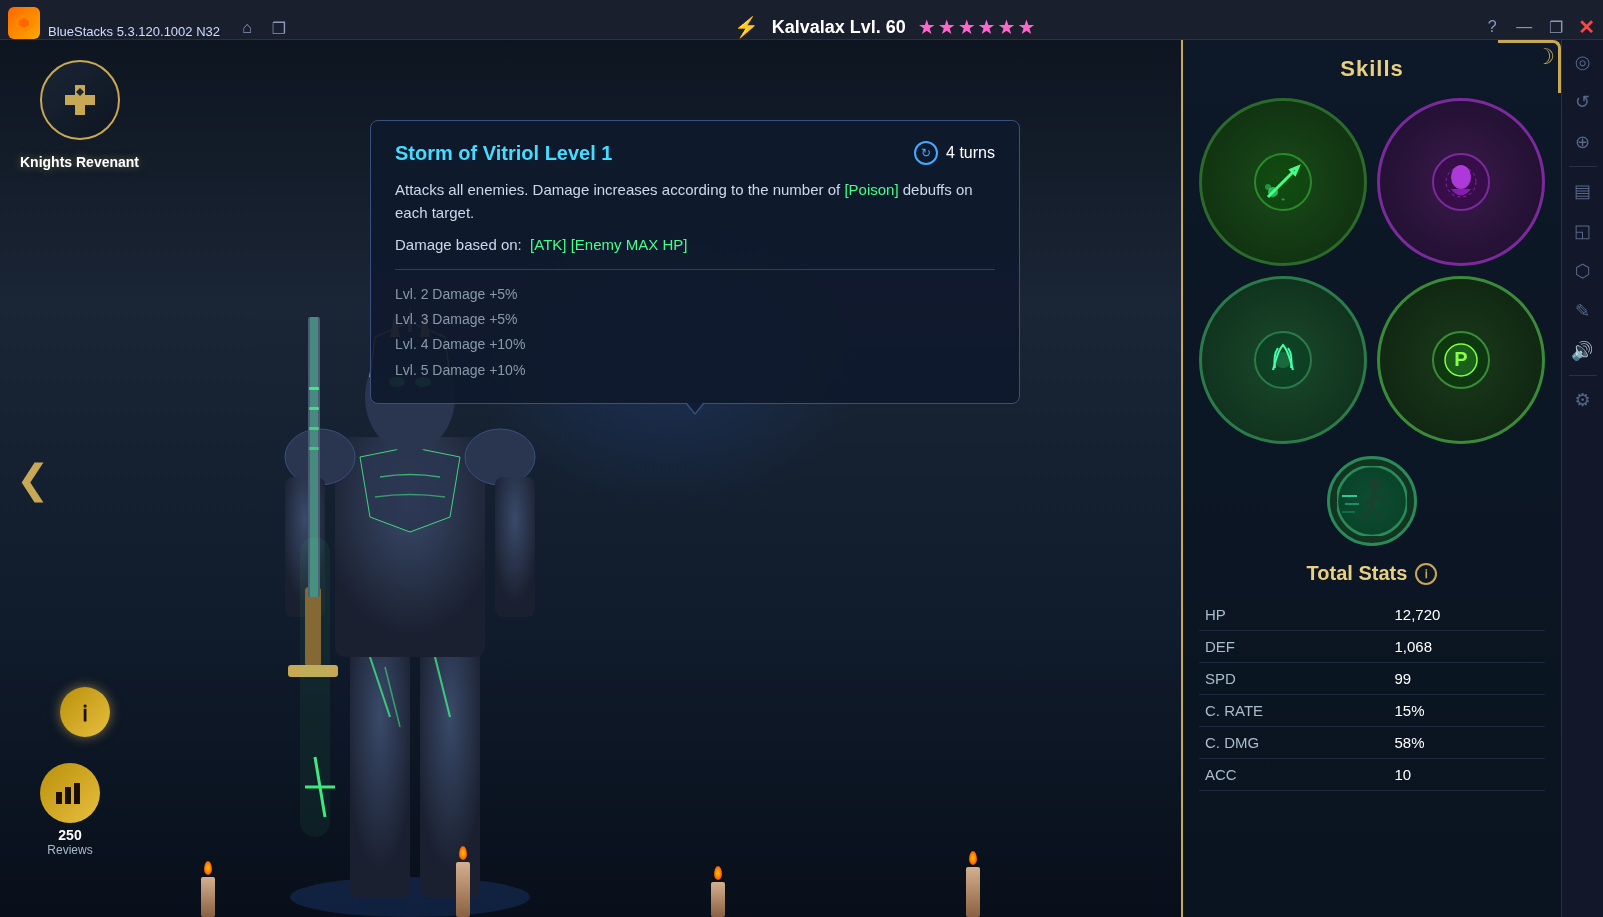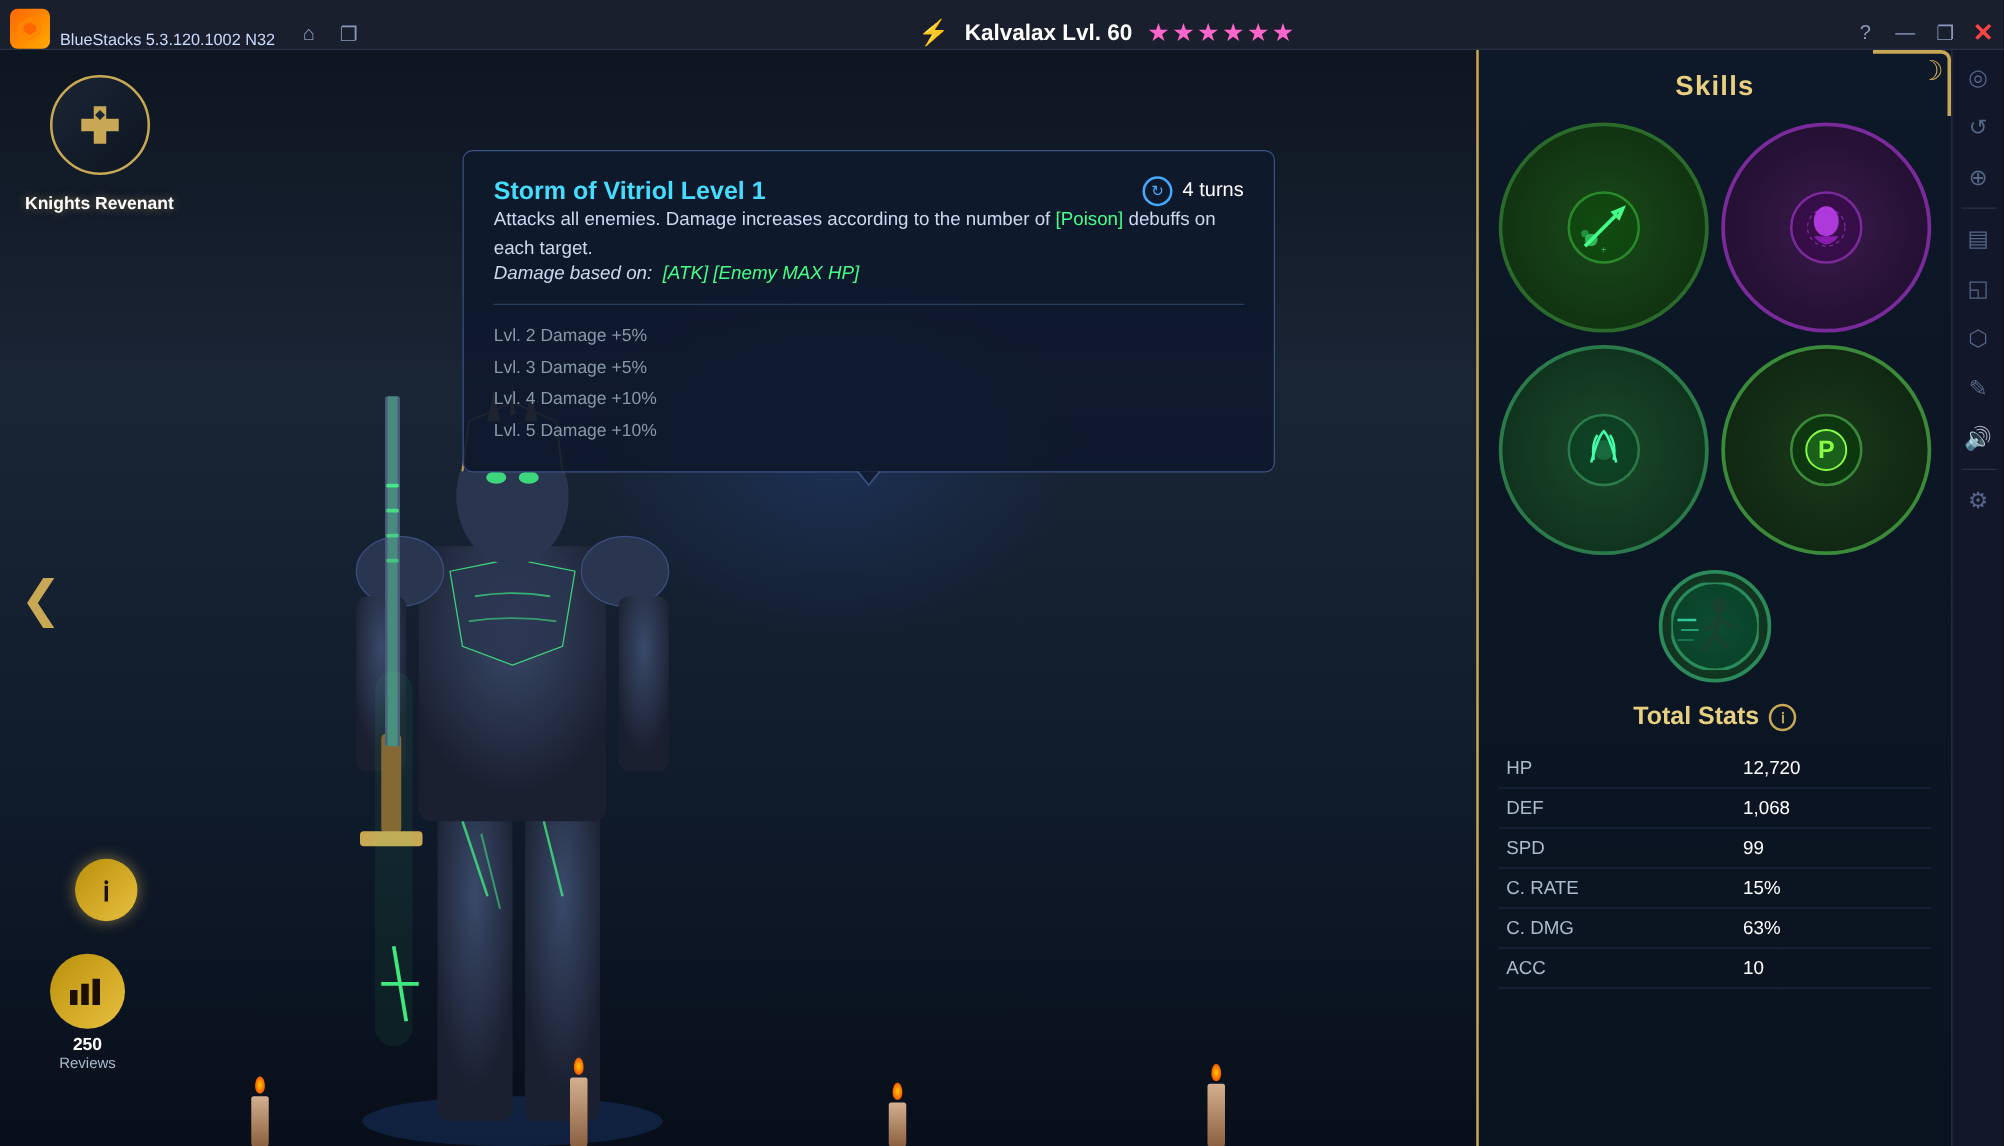--- a/index.html
+++ b/index.html
@@ -232,6 +232,7 @@
     }
     .skill-tooltip-header {
       display: flex; justify-content: space-between; align-items: center;
+      margin-bottom: 14px;
       gap: 12px;
     }
     .skill-name {

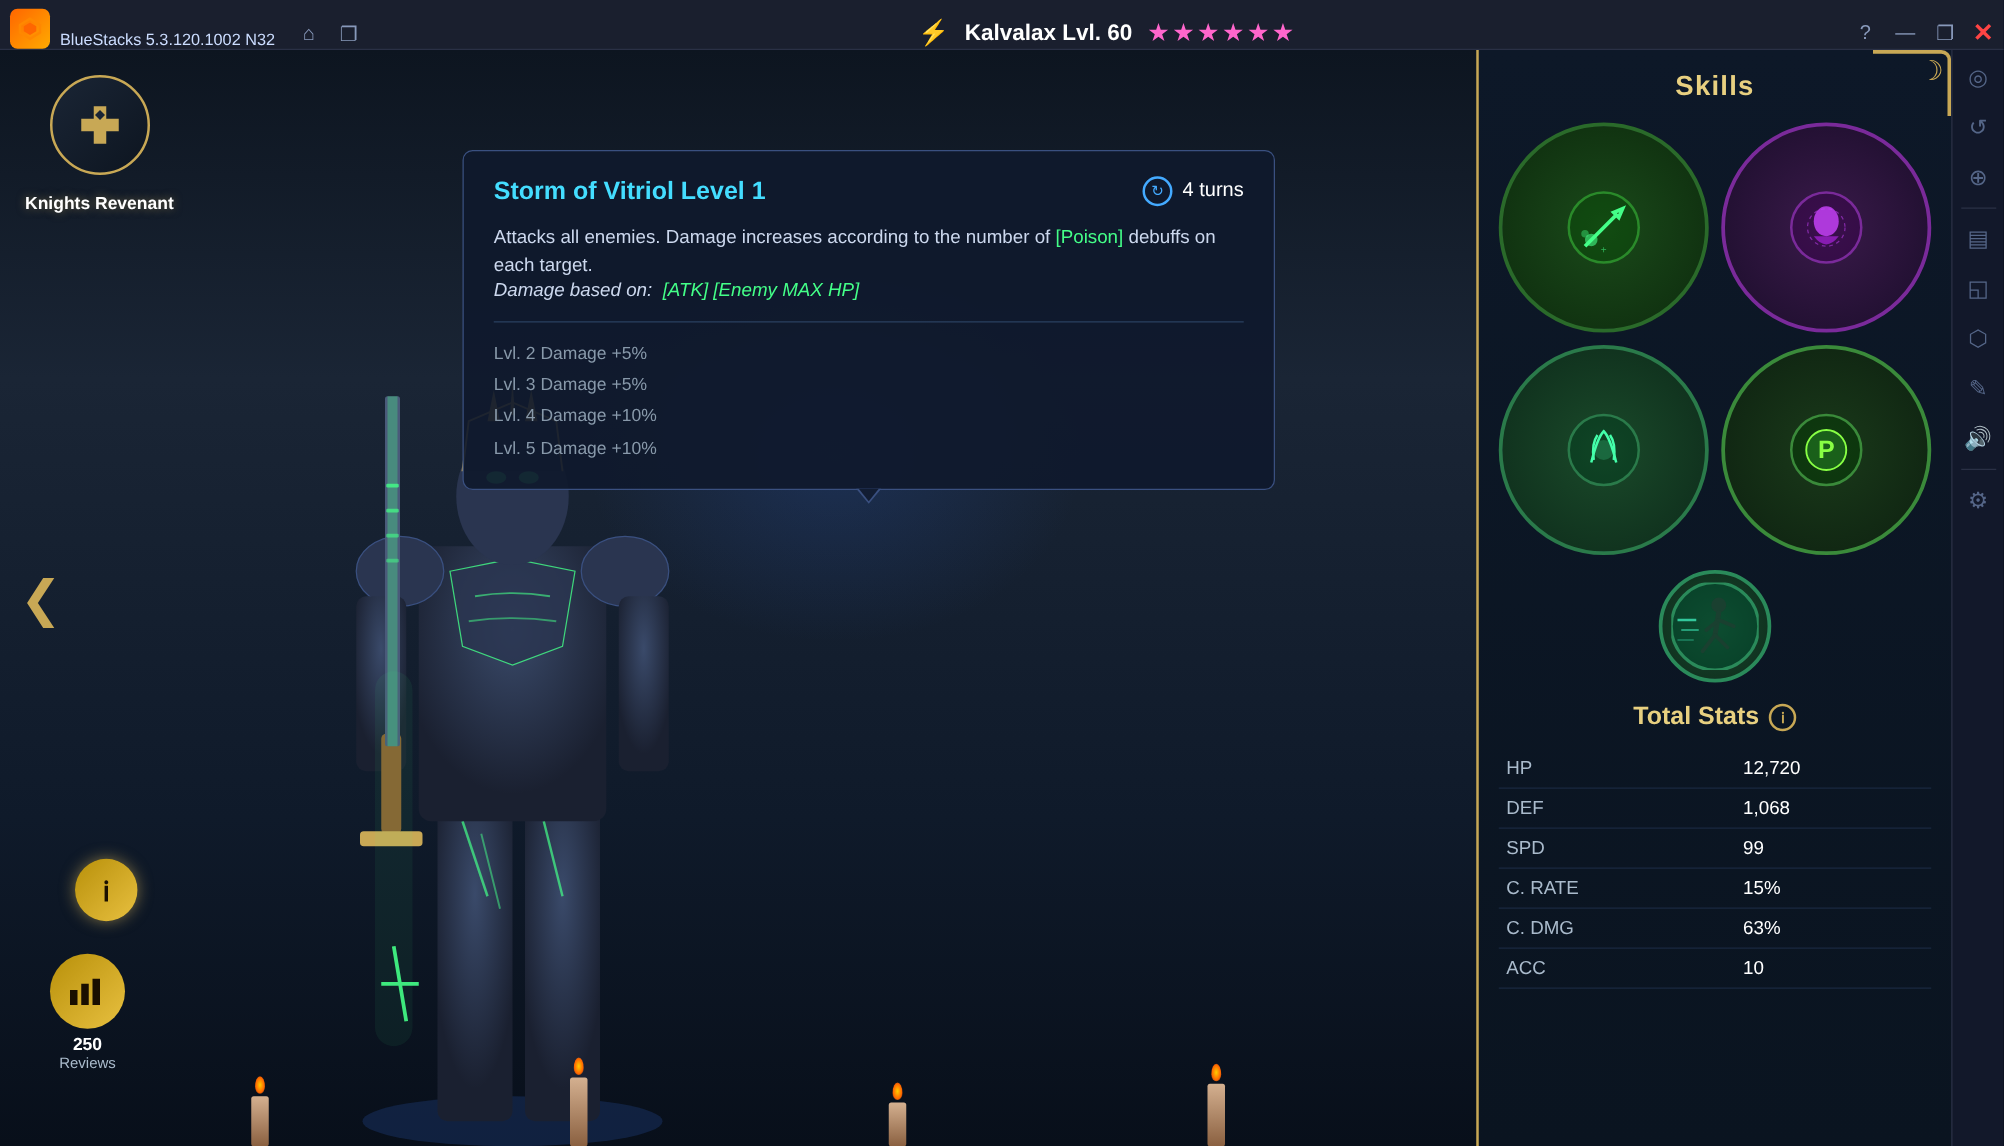--- a/index.html
+++ b/index.html
@@ -255,7 +255,7 @@
       color: #ccd8ee;
       font-size: 15px;
       line-height: 1.5;
-      margin-bottom: 0;
+      margin-bottom: 12px;
     }
     .poison-tag { color: #44ff88; }
     .damage-based {

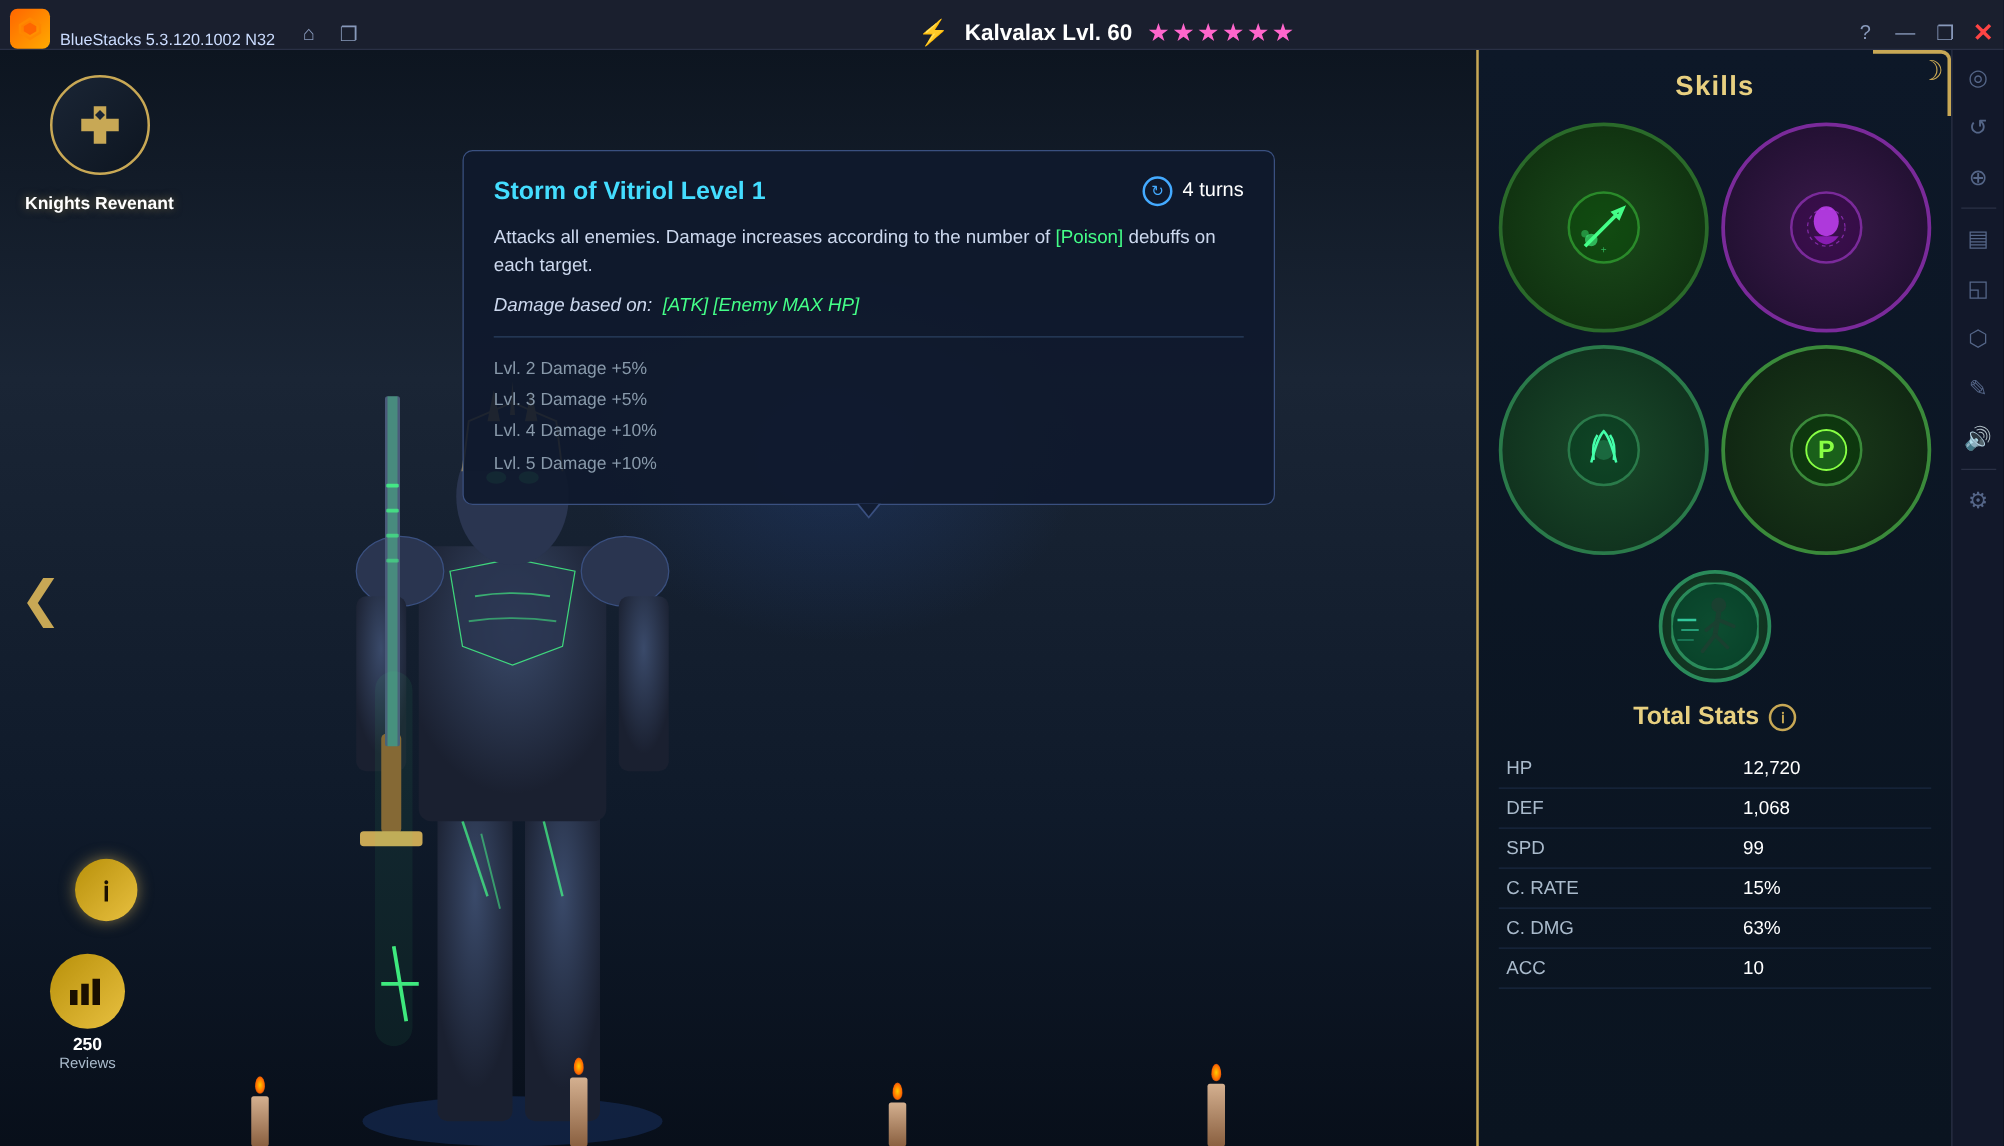--- a/index.html
+++ b/index.html
@@ -262,7 +262,6 @@
       color: #ccd8ee;
       font-size: 15px;
       margin-bottom: 16px;
-      font-style: italic;
     }
     .atk-tag, .hp-tag { color: #44ff88; }
     .skill-separator {

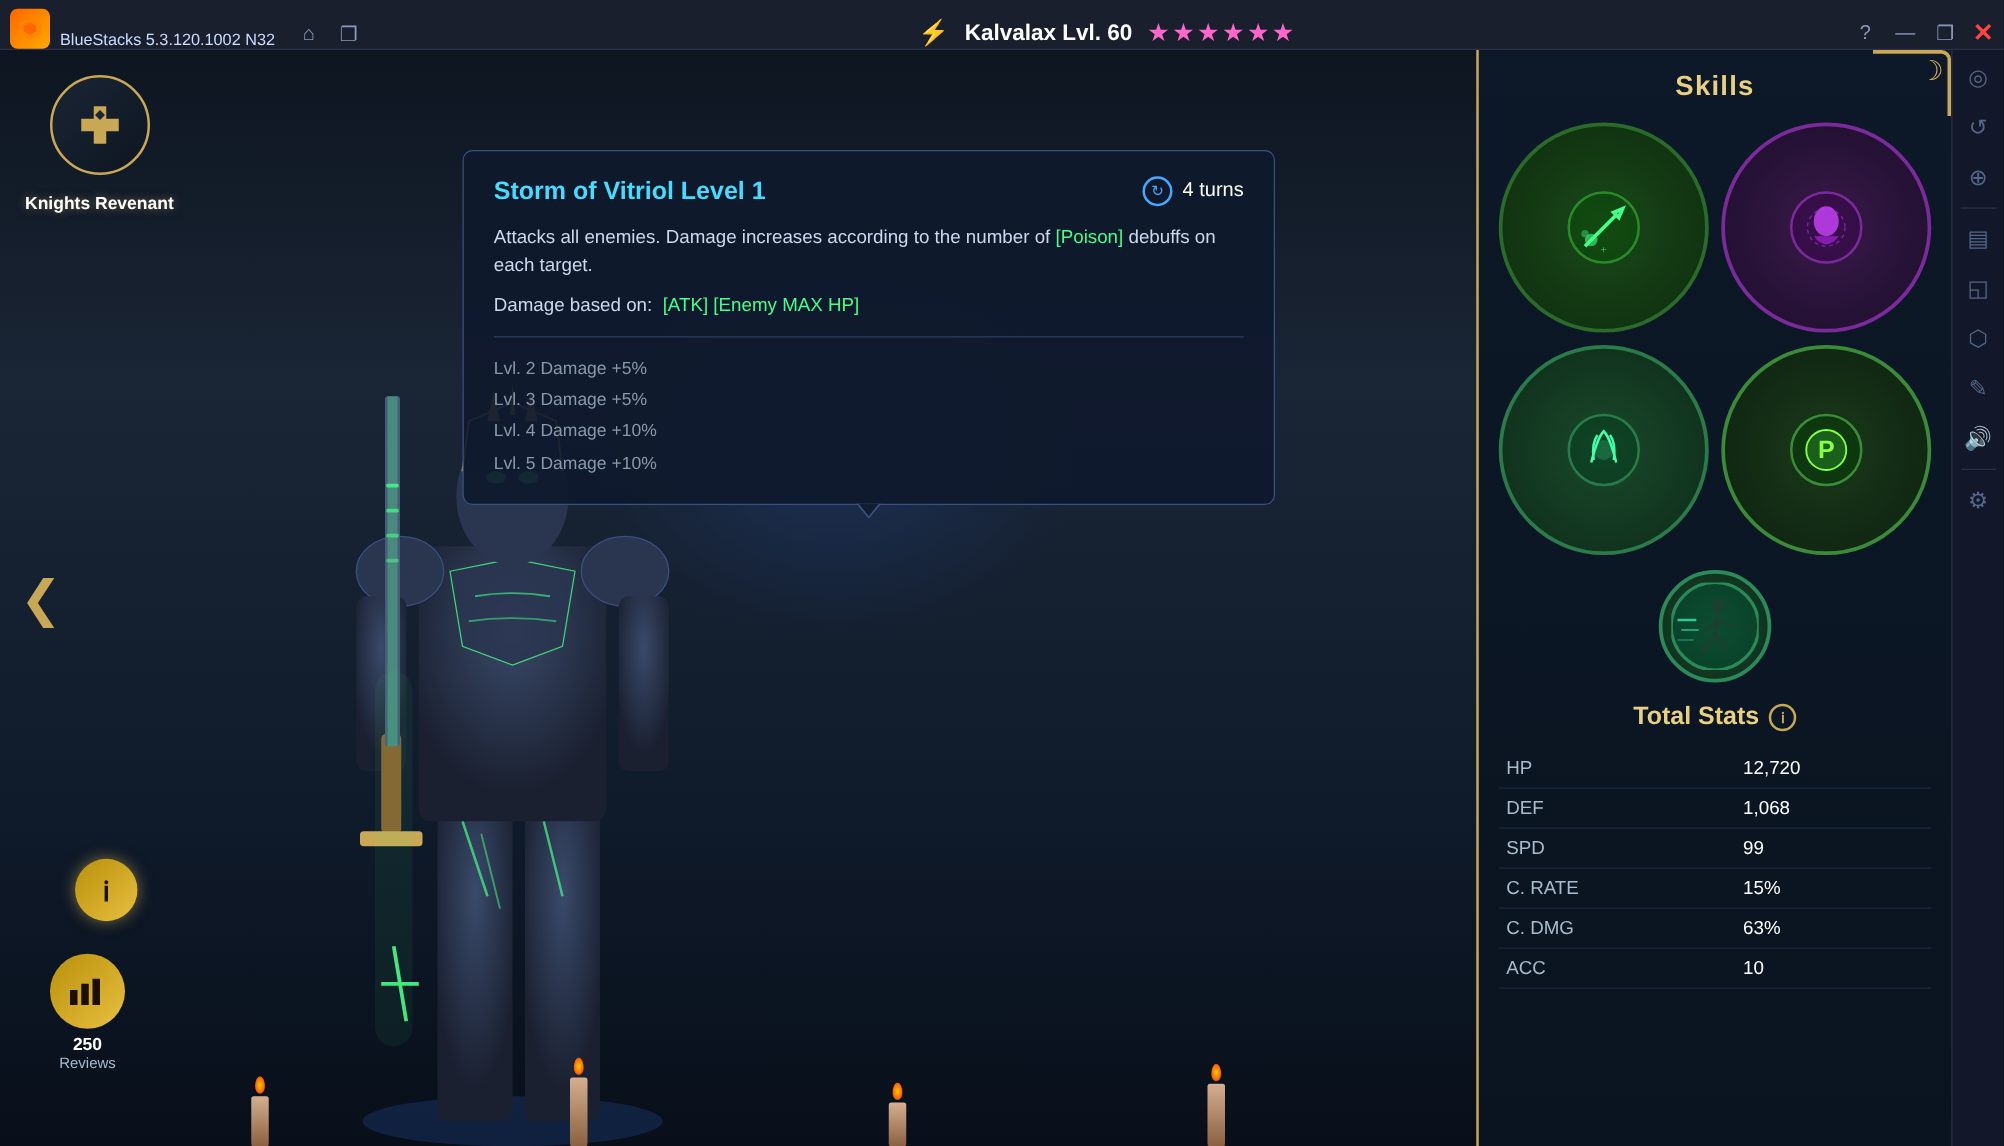--- a/index.html
+++ b/index.html
@@ -699,7 +699,7 @@
     </tr>
             <tr>
       <td>C. DMG</td>
-      <td>63%</td>
+      <td>58%</td>
     </tr>
             <tr>
       <td>ACC</td>

